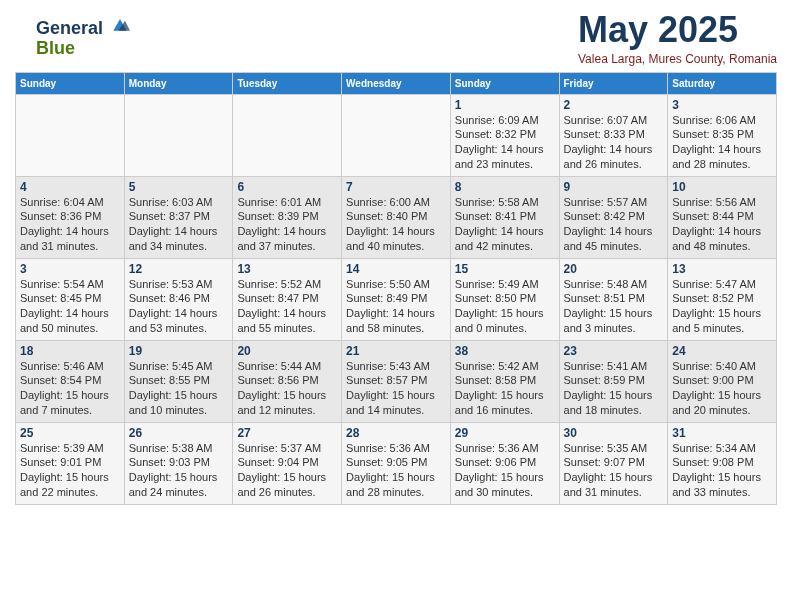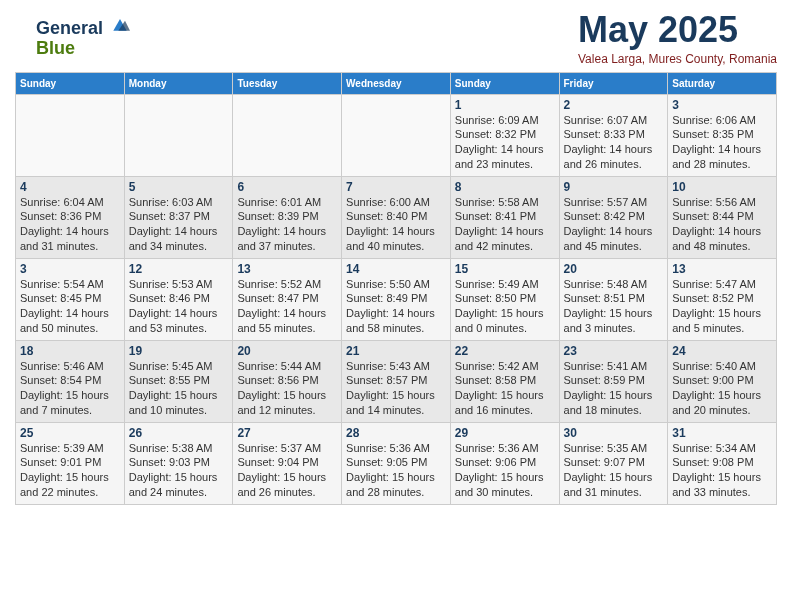--- a/index.html
+++ b/index.html
@@ -236,7 +236,7 @@
             <div class="day-info">Sunrise: 5:43 AM<br>Sunset: 8:57 PM<br>Daylight: 15 hours<br>and 14 minutes.</div>
           </td>
           <td>
-            <span class="day-num">22</span>
+            <span class="day-num">38</span>
             <div class="day-info">Sunrise: 5:42 AM<br>Sunset: 8:58 PM<br>Daylight: 15 hours<br>and 16 minutes.</div>
           </td>
           <td>

